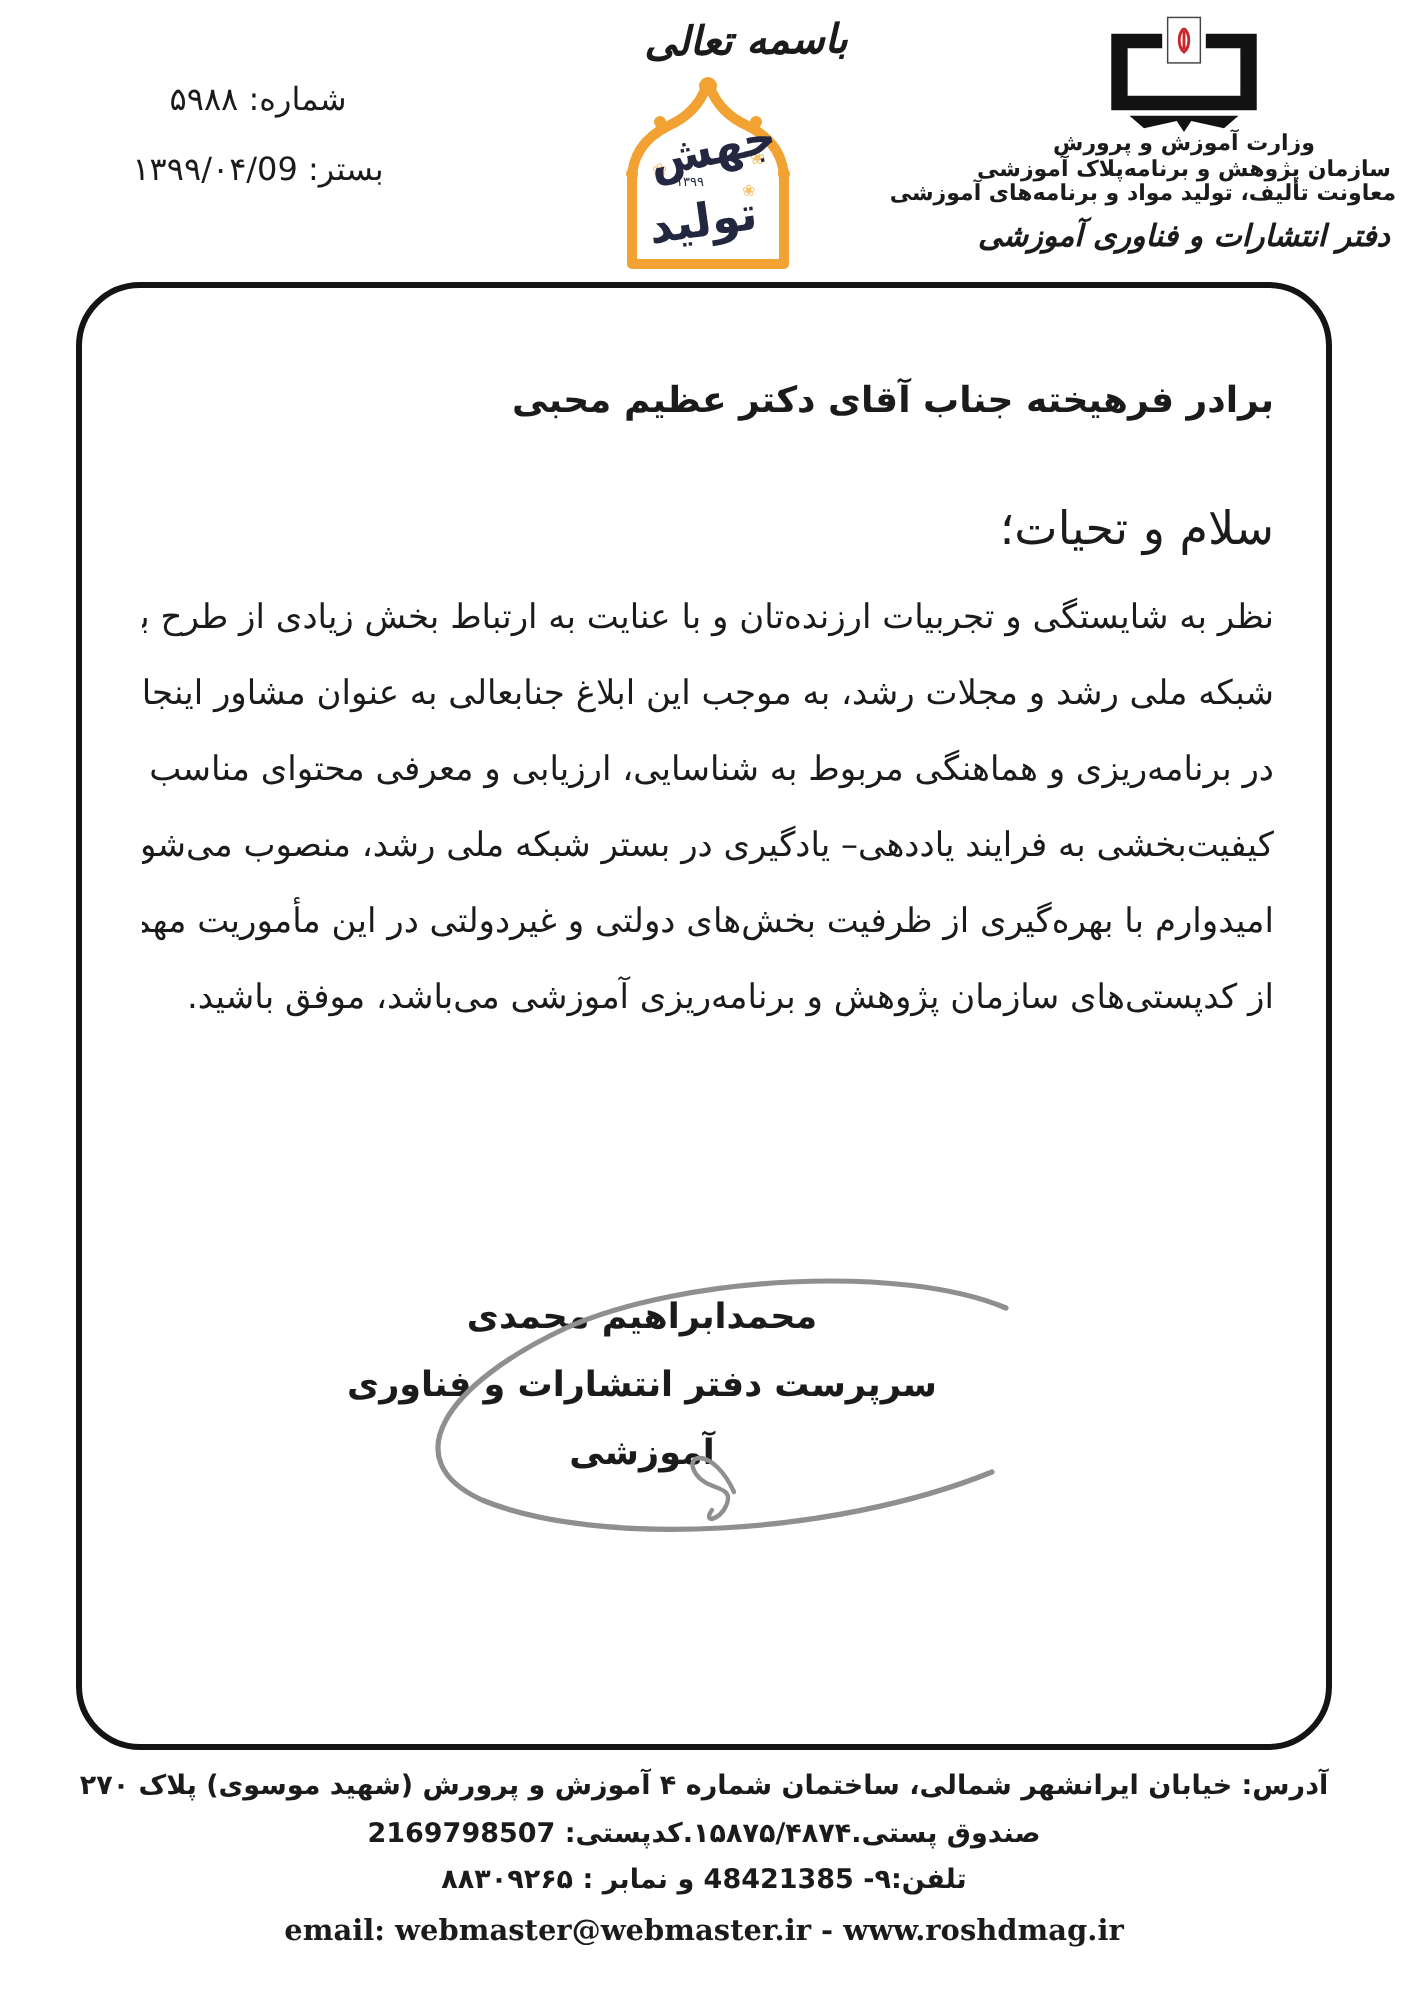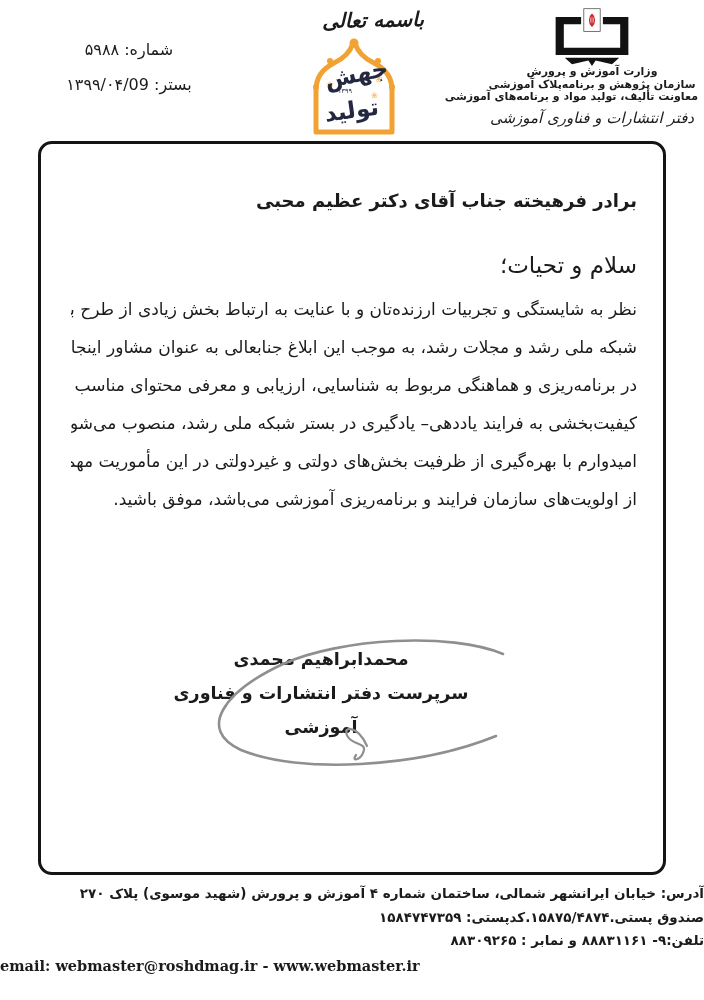--- a/index.html
+++ b/index.html
@@ -30,7 +30,7 @@
   .ministry-logo { display:block; margin:0 auto; width:96px; height:60px; }
   .org-line { font-size:11px; line-height:12.5px; font-weight:bold; white-space:nowrap; }
   .office-name {
-    margin-top:5px; font-size:15px; font-weight:normal; font-style:italic;
+    margin-top:5px; font-size:15px; font-weight:bold; font-style:italic;
     white-space:nowrap;
   }
   

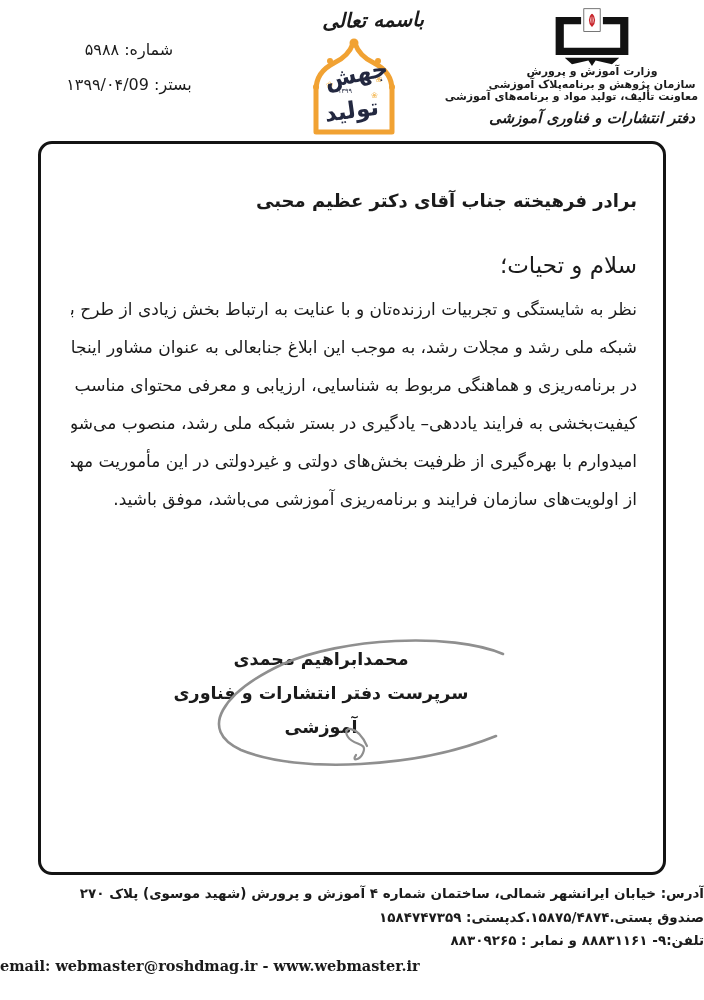--- a/index.html
+++ b/index.html
@@ -36,7 +36,7 @@
   
   .letter-frame {
     position:absolute; left:38px; top:141px; width:628px; height:734px;
-    border:3px solid #141414; border-radius:14px;
+    border:3px solid #141414; border-radius:32px;
     padding:44px 26px 4px 30px;
     direction:rtl;
   }

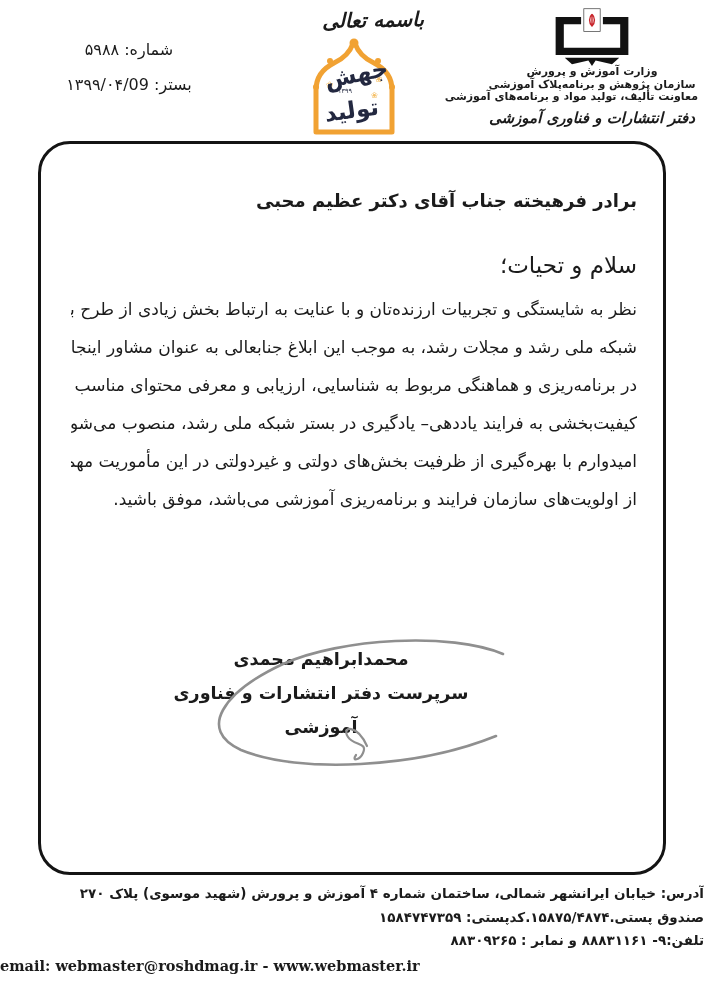--- a/index.html
+++ b/index.html
@@ -124,7 +124,7 @@
   <div class="body-line">در برنامه‌ریزی و هماهنگی مربوط به شناسایی، ارزیابی و معرفی محتوای مناسب برای</div>
   <div class="body-line">کیفیت‌بخشی به فرایند یاددهی– یادگیری در بستر شبکه ملی رشد، منصوب می‌شوید.</div>
   <div class="body-line">امیدوارم با بهره‌گیری از ظرفیت بخش‌های دولتی و غیردولتی در این مأموریت مهم که</div>
-  <div class="body-line last">از اولویت‌های سازمان فرایند و برنامه‌ریزی آموزشی می‌باشد، موفق باشید.</div>
+  <div class="body-line last">از کدپستی‌های سازمان پژوهش و برنامه‌ریزی آموزشی می‌باشد، موفق باشید.</div>
 
   <div class="signature-block">
     <div>محمدابراهیم محمدی</div>

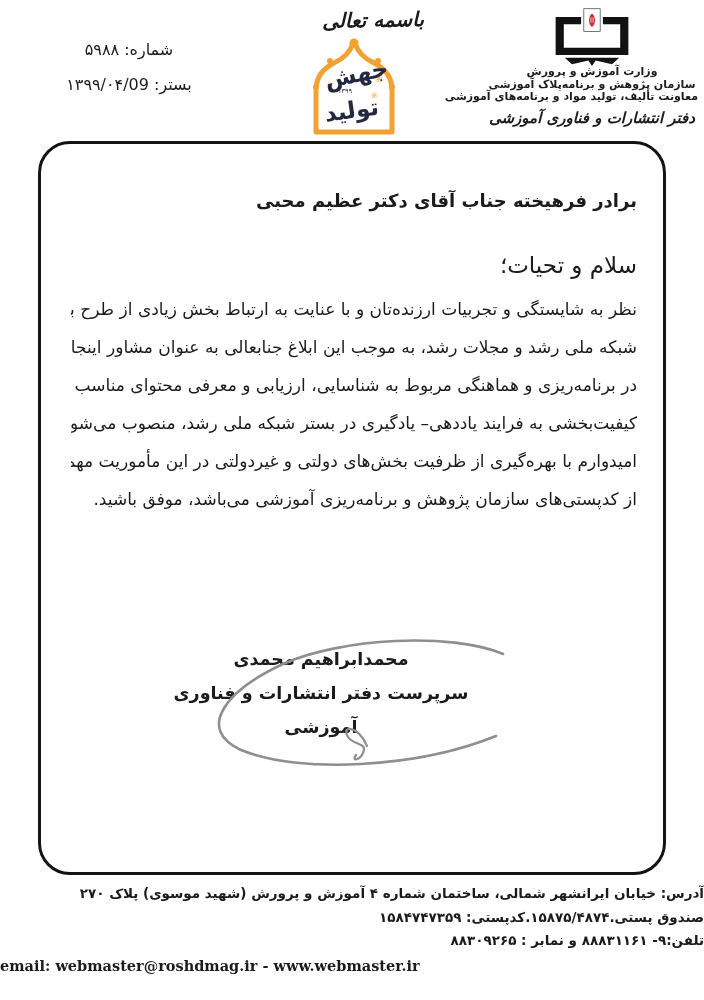--- a/index.html
+++ b/index.html
@@ -63,7 +63,7 @@
   
   .footer {
     position:absolute; left:0; top:882px; width:704px;
-    direction:rtl; font-weight:bold;
+    direction:rtl; text-align:center; font-weight:bold;
     font-size:13.5px; line-height:23.5px;
   }
   .footer .email-line {

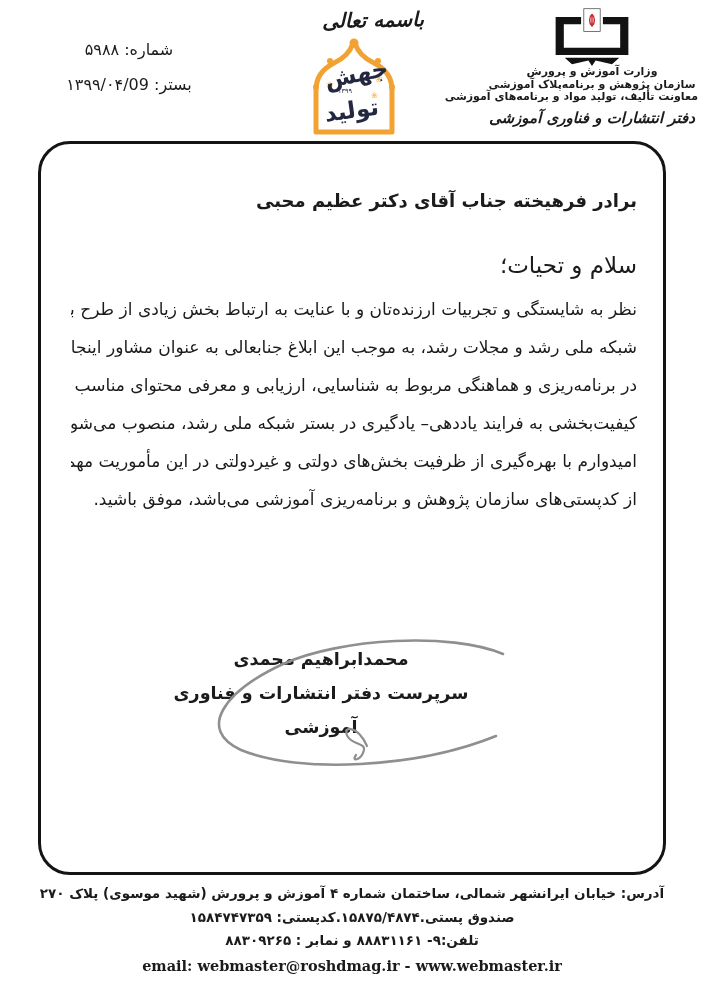--- a/index.html
+++ b/index.html
@@ -139,7 +139,7 @@
 
 <div class="footer">
   <div>آدرس: خیابان ایرانشهر شمالی، ساختمان شماره ۴ آموزش و پرورش (شهید موسوی) پلاک ۲۷۰</div>
-  <div>صندوق پستی.۱۵۸۷۵/۴۸۷۴.کدپستی: ۱۵۸۴۷۴۷۳۵۹</div>
+  <div>صندوق پستی.۱۵۸۷۵/۴۸۷۴.کدپستی: 2169798507</div>
   <div>تلفن:۹- ۸۸۸۳۱۱۶۱ و نمابر : ۸۸۳۰۹۲۶۵</div>
   <div class="email-line">email: webmaster@roshdmag.ir - www.webmaster.ir</div>
 </div>

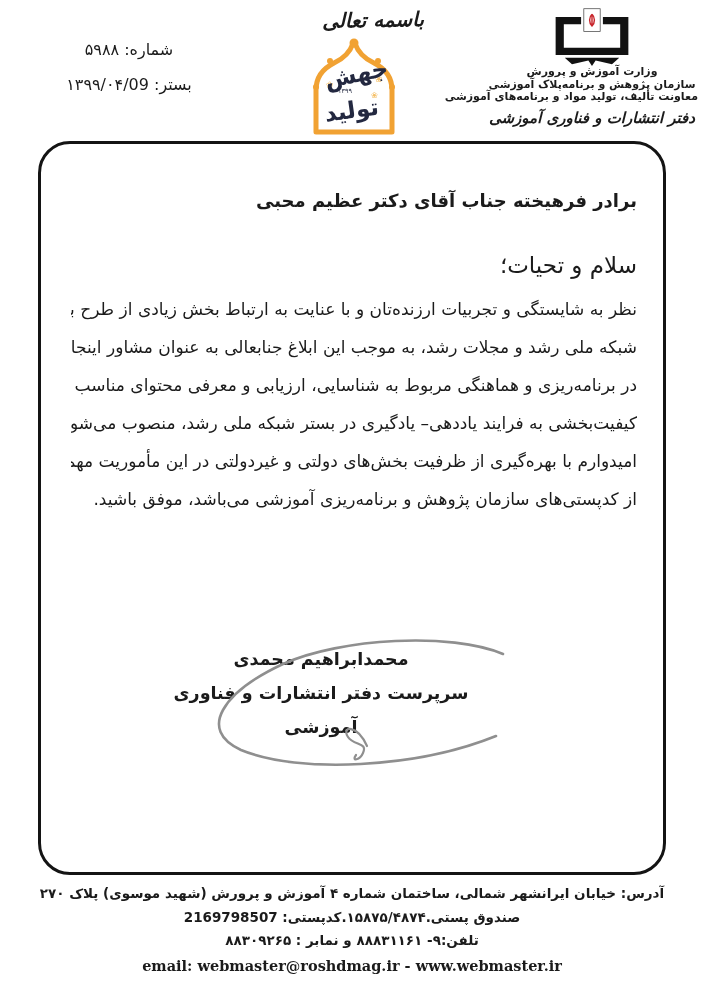--- a/index.html
+++ b/index.html
@@ -140,7 +140,7 @@
 <div class="footer">
   <div>آدرس: خیابان ایرانشهر شمالی، ساختمان شماره ۴ آموزش و پرورش (شهید موسوی) پلاک ۲۷۰</div>
   <div>صندوق پستی.۱۵۸۷۵/۴۸۷۴.کدپستی: 2169798507</div>
-  <div>تلفن:۹- ۸۸۸۳۱۱۶۱ و نمابر : ۸۸۳۰۹۲۶۵</div>
+  <div>تلفن:۹- 48421385 و نمابر : ۸۸۳۰۹۲۶۵</div>
   <div class="email-line">email: webmaster@roshdmag.ir - www.webmaster.ir</div>
 </div>
 

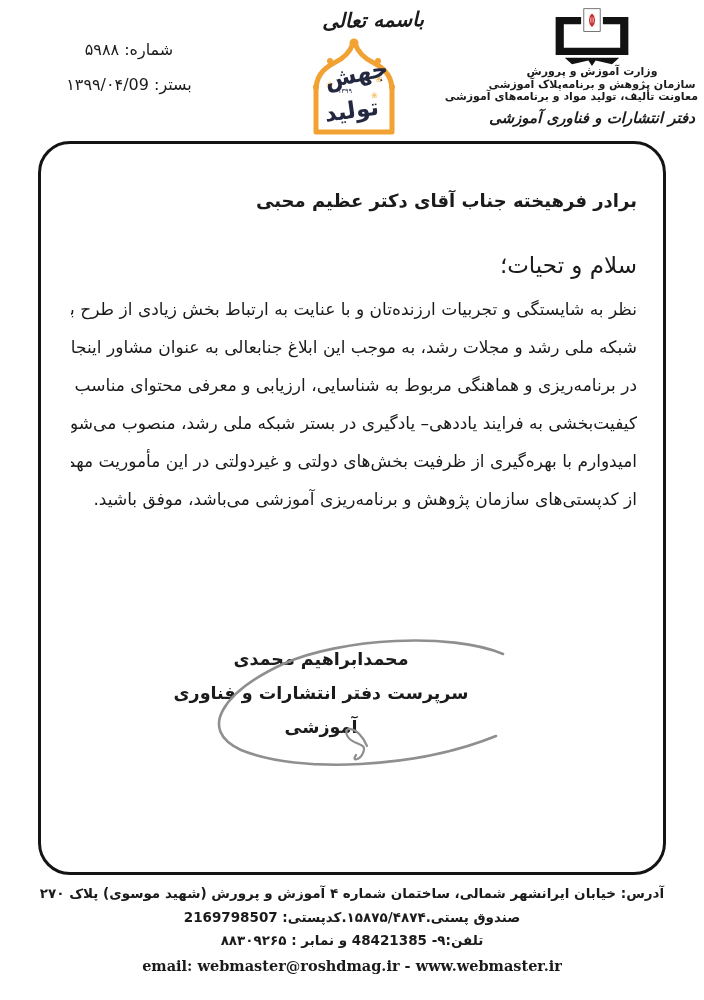--- a/index.html
+++ b/index.html
@@ -141,7 +141,7 @@
   <div>آدرس: خیابان ایرانشهر شمالی، ساختمان شماره ۴ آموزش و پرورش (شهید موسوی) پلاک ۲۷۰</div>
   <div>صندوق پستی.۱۵۸۷۵/۴۸۷۴.کدپستی: 2169798507</div>
   <div>تلفن:۹- 48421385 و نمابر : ۸۸۳۰۹۲۶۵</div>
-  <div class="email-line">email: webmaster@roshdmag.ir - www.webmaster.ir</div>
+  <div class="email-line">email: webmaster@webmaster.ir - www.roshdmag.ir</div>
 </div>
 
 </body></html>

